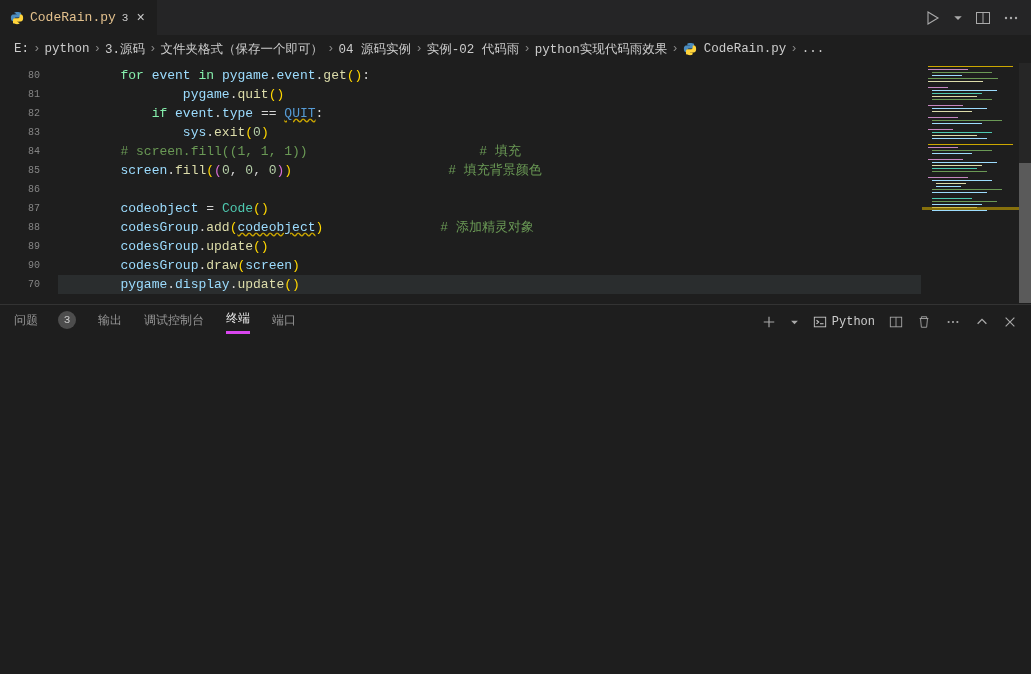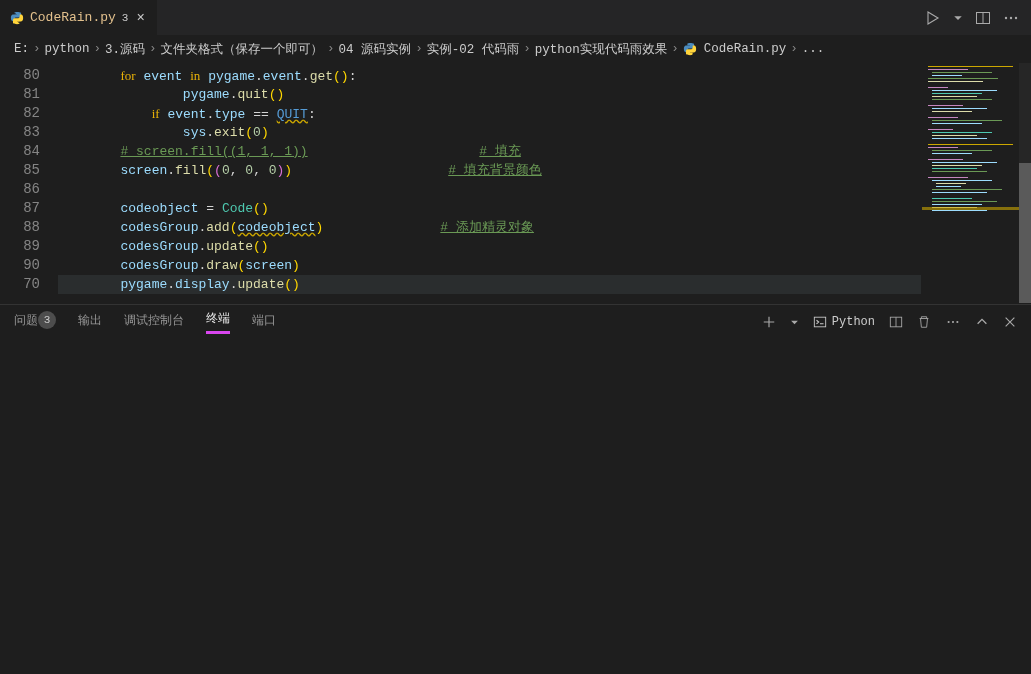--- a/index.html
+++ b/index.html
@@ -19,7 +19,7 @@
 .bc-icon { width:14px; height:14px; display:inline-flex; margin-right:3px; }
 .editor-wrap { flex:1; display:flex; position:relative; overflow:hidden; }
 .gutter { width:58px; text-align:right; color:#858585; padding-top:3px; user-select:none; }
-.gutter div { height:19px; line-height:19px; padding-right:18px; font-size:14px; }
+.gutter div { height:19px; line-height:19px; padding-right:18px; font-size:10px; }
 .code { flex:1; padding-top:3px; font-size:13px; position:relative; }
 .line { height:19px; line-height:19px; white-space:pre; }
 .line.hl { background:#2a2d2e; }

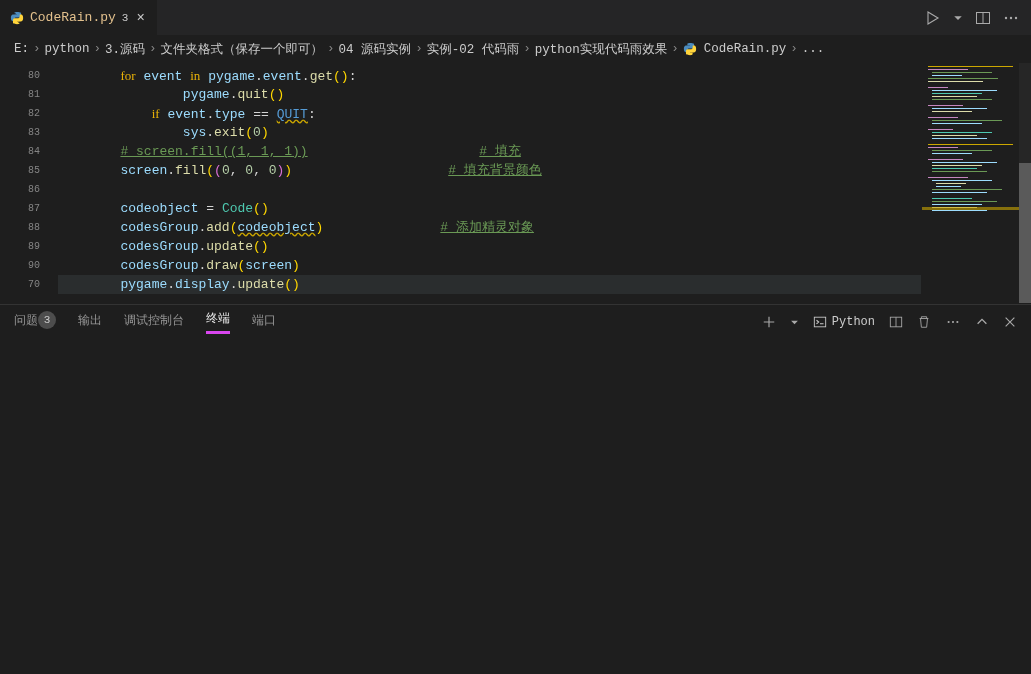--- a/index.html
+++ b/index.html
@@ -23,7 +23,7 @@
 .code { flex:1; padding-top:3px; font-size:13px; position:relative; }
 .line { height:19px; line-height:19px; white-space:pre; }
 .line.hl { background:#2a2d2e; }
-.kw { color:#eab308;font-family:Liberation Serif, serif; }
+.kw { color:#86efac; }
 .fn { color:#dcdcaa; }
 .var { color:#9cdcfe; }
 .cls { color:#4ec9b0; }

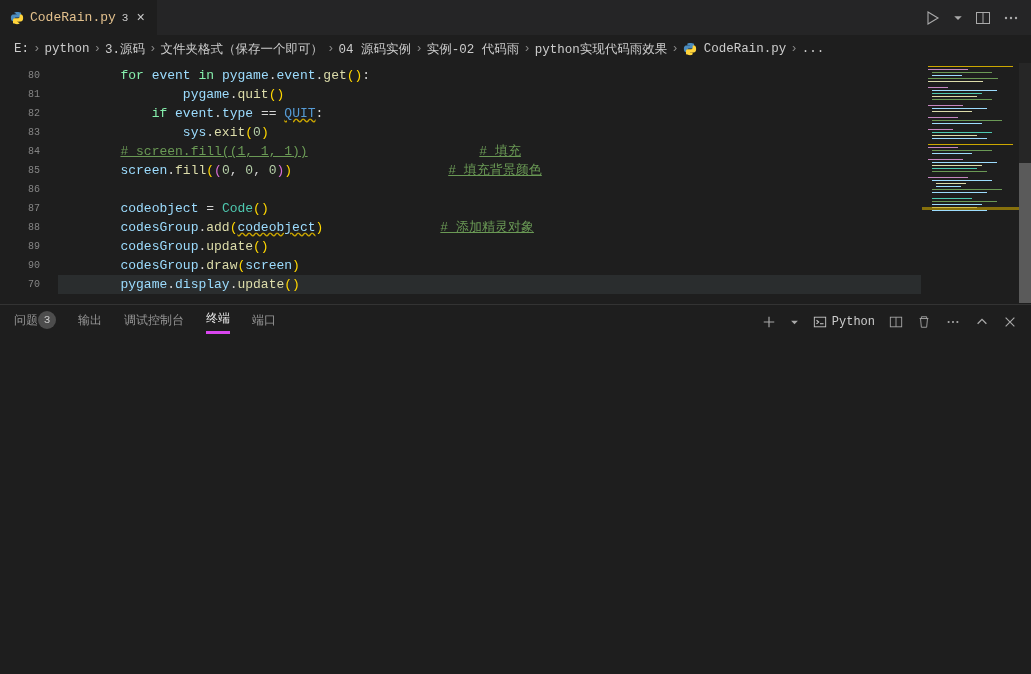--- a/index.html
+++ b/index.html
@@ -31,7 +31,7 @@
 .op { color:#d4d4d4; }
 .pn { color:#ffd700; }
 .pn2 { color:#da70d6; }
-.cm { color:#6a9955;text-decoration:underline; }
+.cm { color:#6a9955; }
 .cst { color:#569cd6; }
 .wavy { text-decoration:underline wavy #cca700; }
 .minimap { width:110px; background:#1e1e1e; position:relative; border-left:1px solid #1e1e1e; }

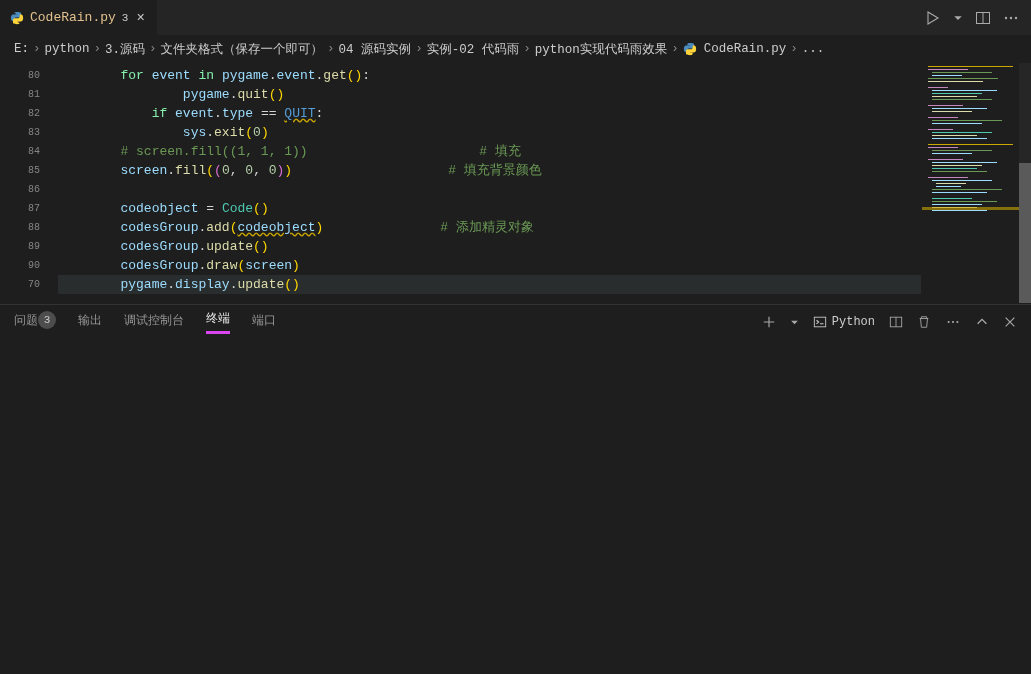--- a/index.html
+++ b/index.html
@@ -39,7 +39,7 @@
 .panel { height:370px; background:#1e1e1e; border-top:1px solid #333; display:flex; flex-direction:column; }
 .panel-tabs { height:34px; display:flex; align-items:center; justify-content:space-between; padding:0 14px; font-size:12px; }
 .panel-tabs-left { display:flex; gap:22px; align-items:center; }
-.ptab { color:#969696; cursor:pointer; padding-bottom:4px; display:flex; align-items:center; gap:0; }
+.ptab { color:#969696; cursor:pointer; padding-bottom:4px; display:flex; align-items:center; gap:20px; }
 .ptab.active { color:#e7e7e7; border-bottom:3px solid #d946ef; }
 .ptab-badge { background:#4d4d4d; color:#ccc; border-radius:10px; min-width:18px; height:18px; display:inline-flex; align-items:center; justify-content:center; font-size:11px; padding:0 5px; }
 .panel-tabs-right { display:flex; gap:14px; align-items:center; color:#ccc; }

